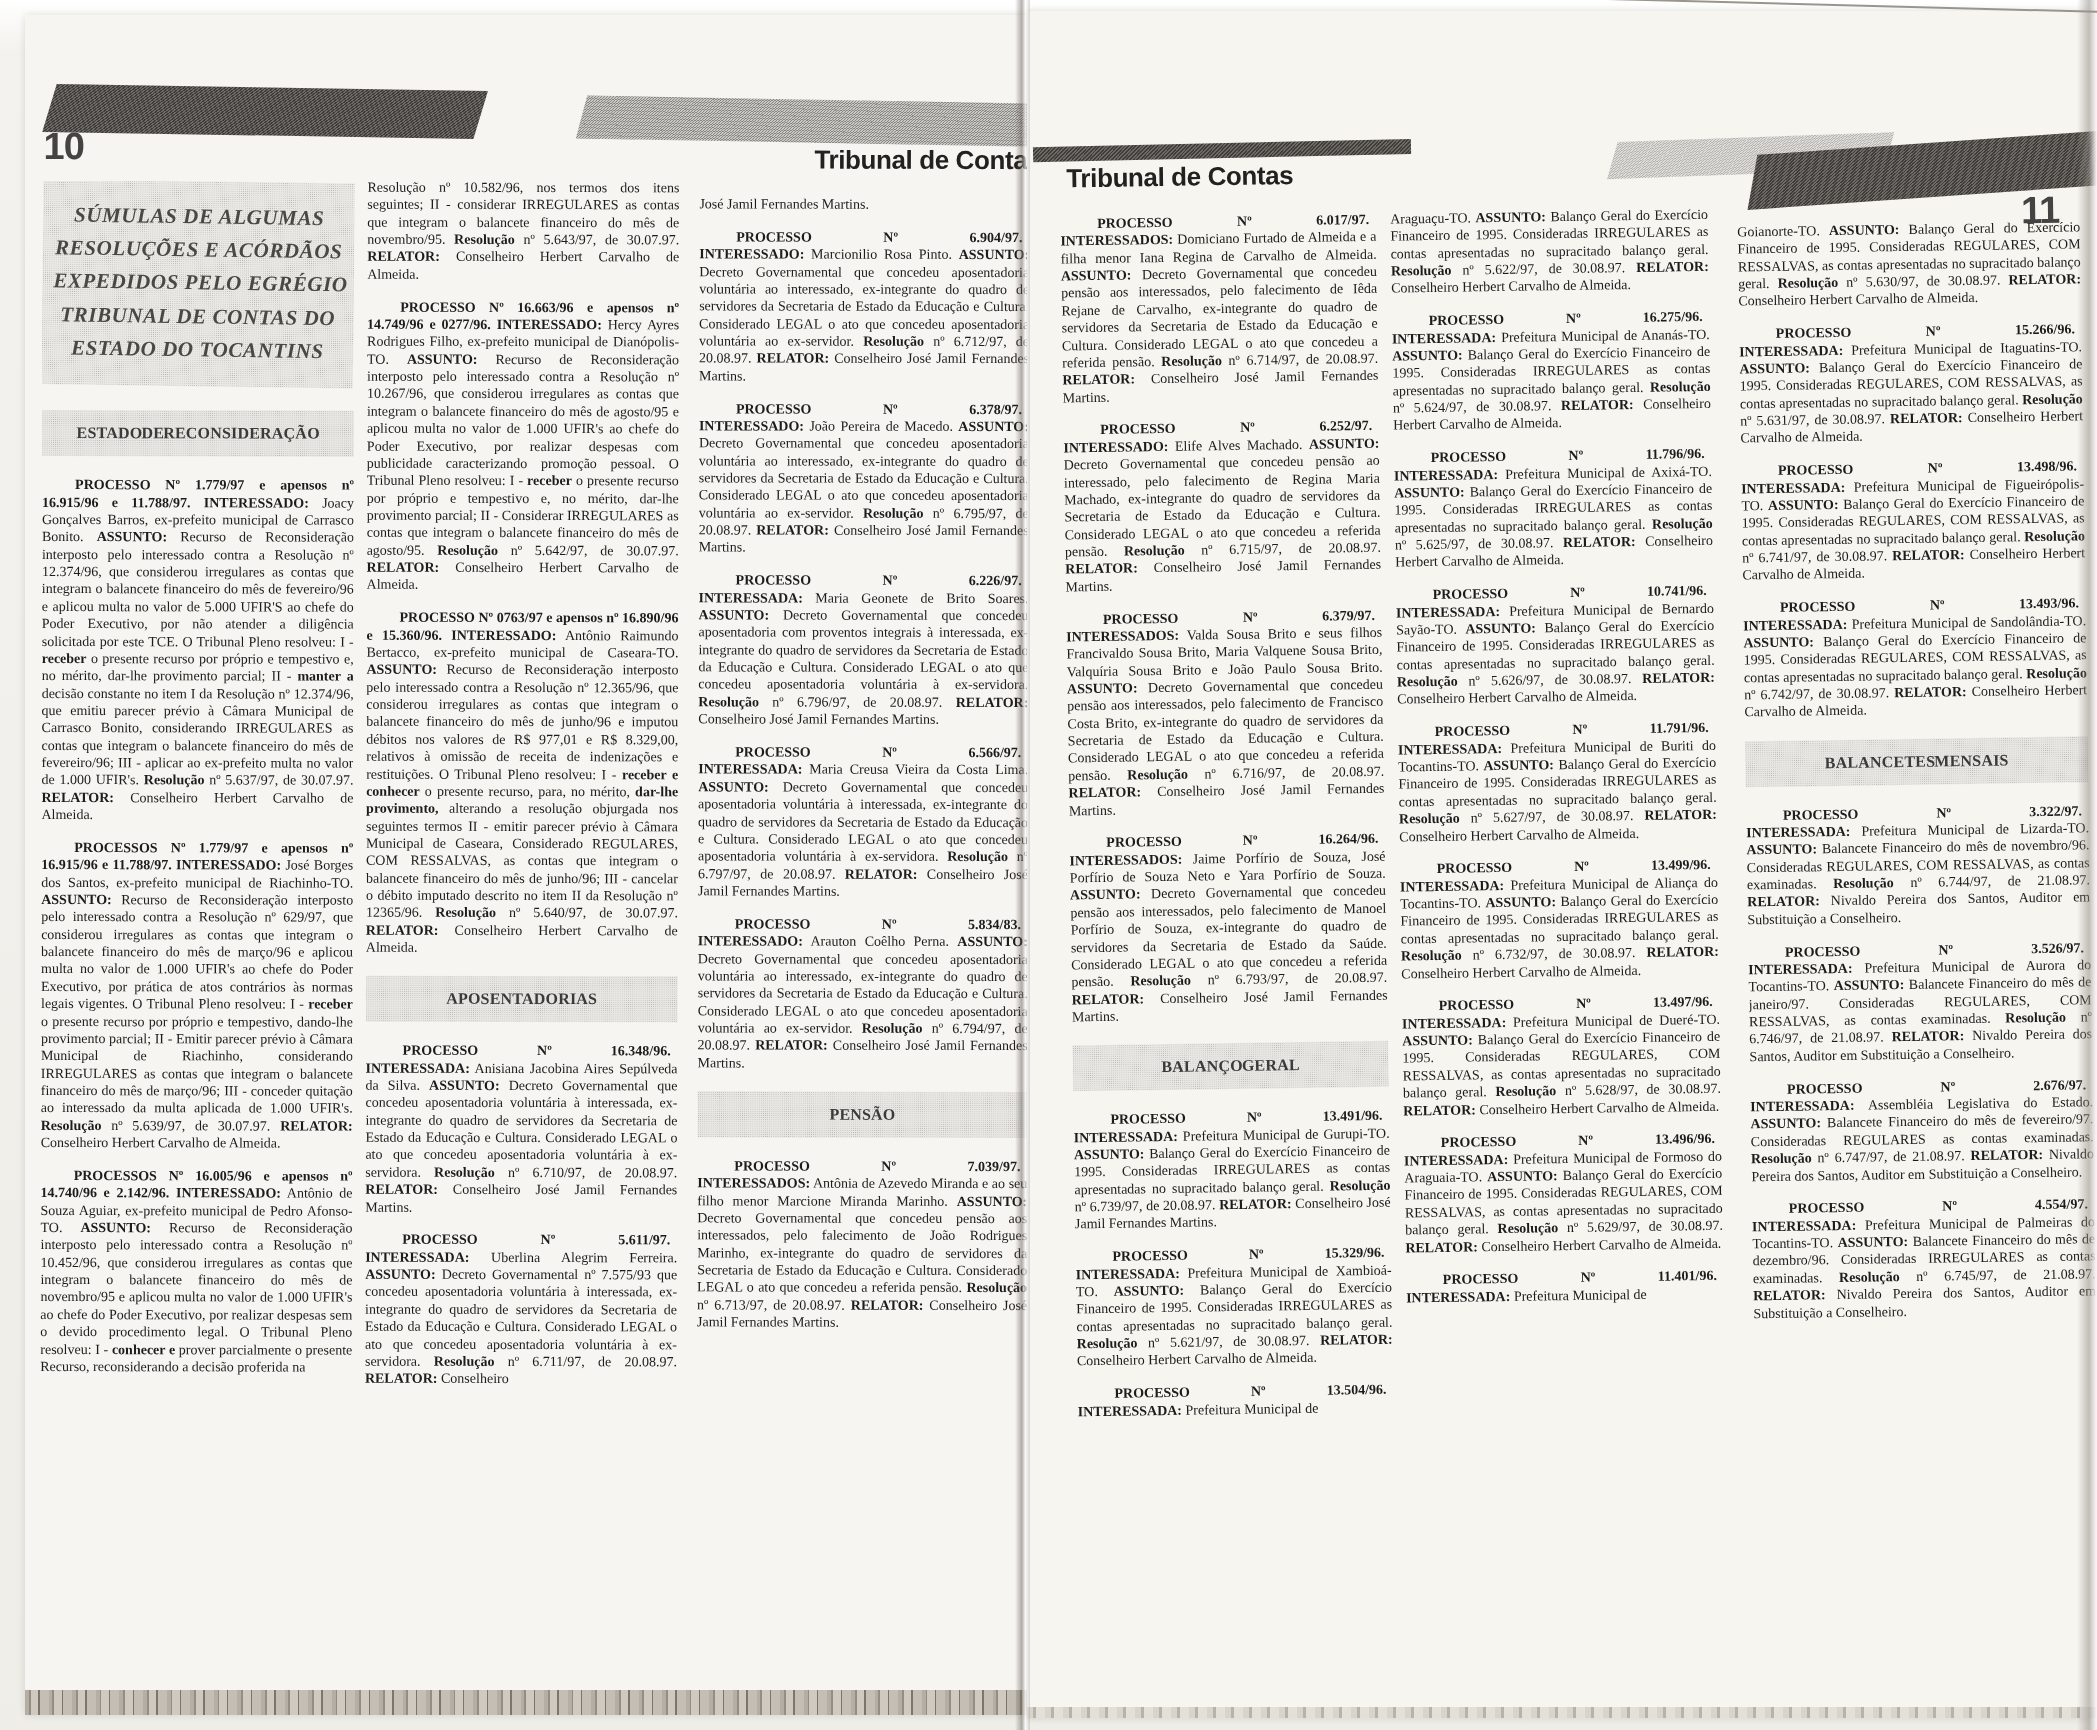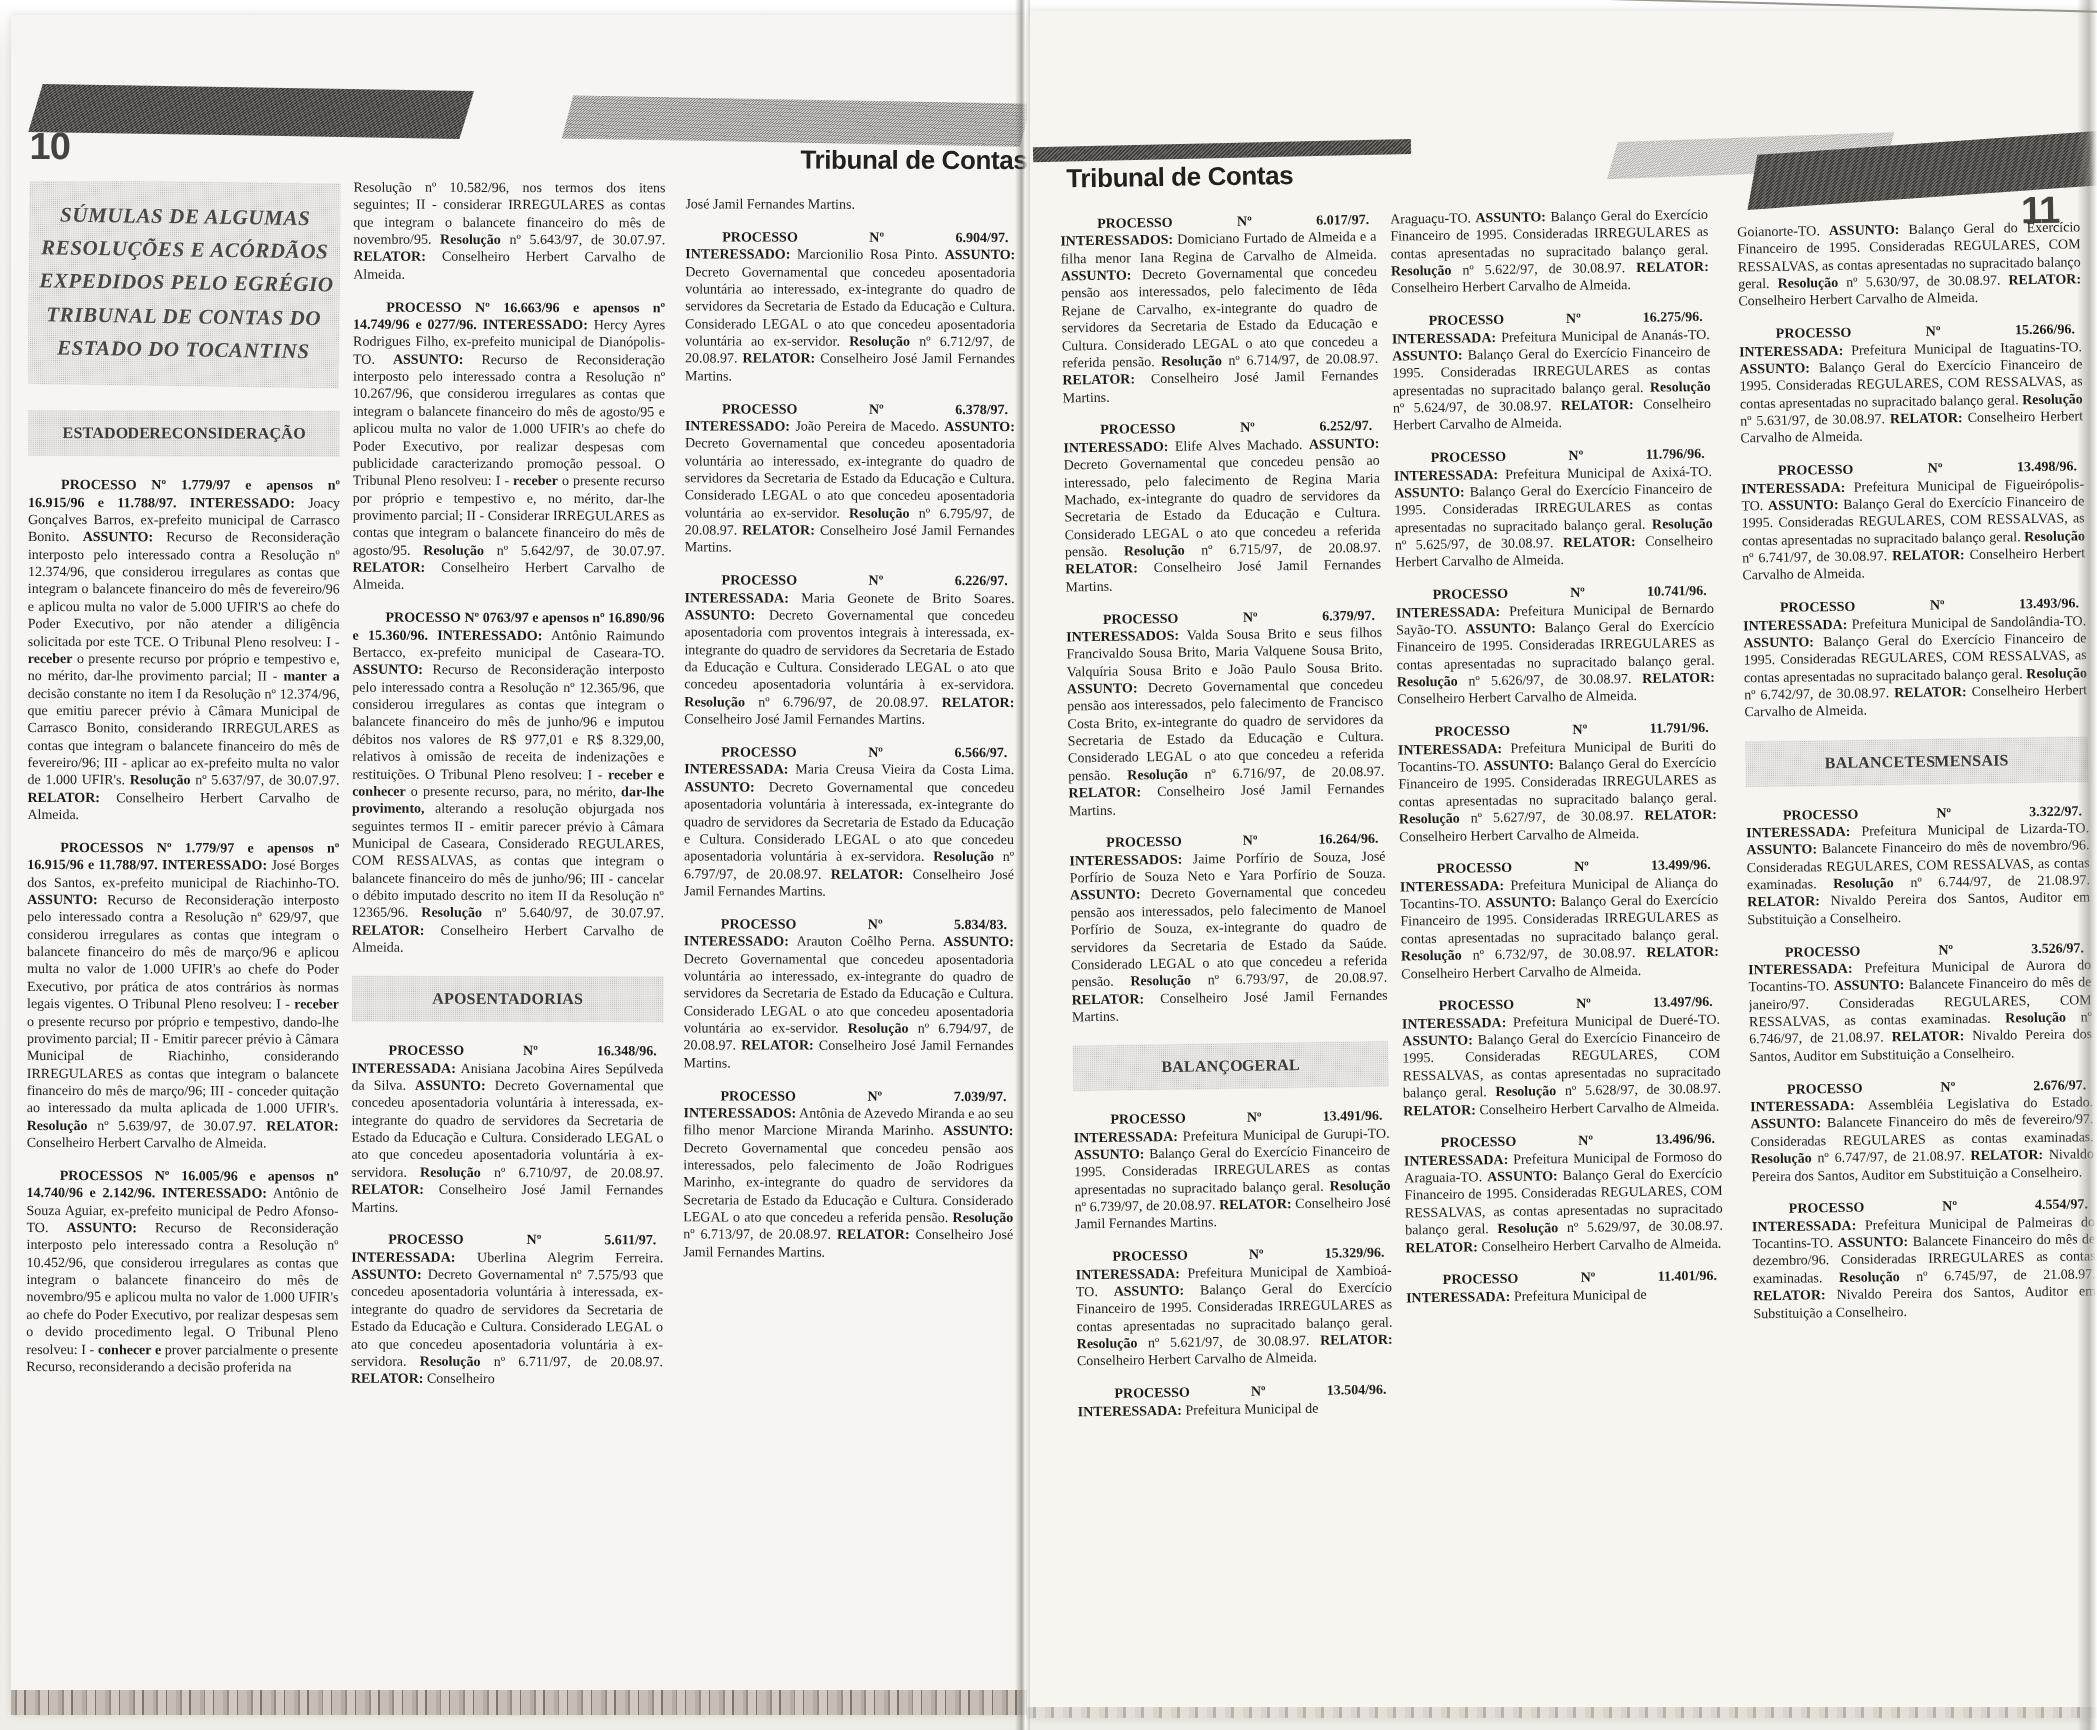--- a/index.html
+++ b/index.html
@@ -9,7 +9,7 @@
     font-family:"Liberation Serif","DejaVu Serif",serif;color:#1c1c1c;
   }
   .page{position:absolute;background:#f7f5f1;}
-  #page-left{left:11px;top:14.6px;width:1014px;height:1700px;box-shadow:0 0 7.7px rgba(0,0,0,.12);}
+  #page-left{left:25px;top:14.6px;width:1014px;height:1700px;box-shadow:0 0 7.7px rgba(0,0,0,.12);}
   #page-right{left:1027px;top:11px;width:1070px;height:1707px;background:#f7f5f0;box-shadow:0 0 7.7px rgba(0,0,0,.12);}
   .tilt-l{position:absolute;inset:0;transform:rotate(0.12deg);}
   .tilt-r{position:absolute;inset:0;transform:rotate(-0.85deg);transform-origin:50% 0;}

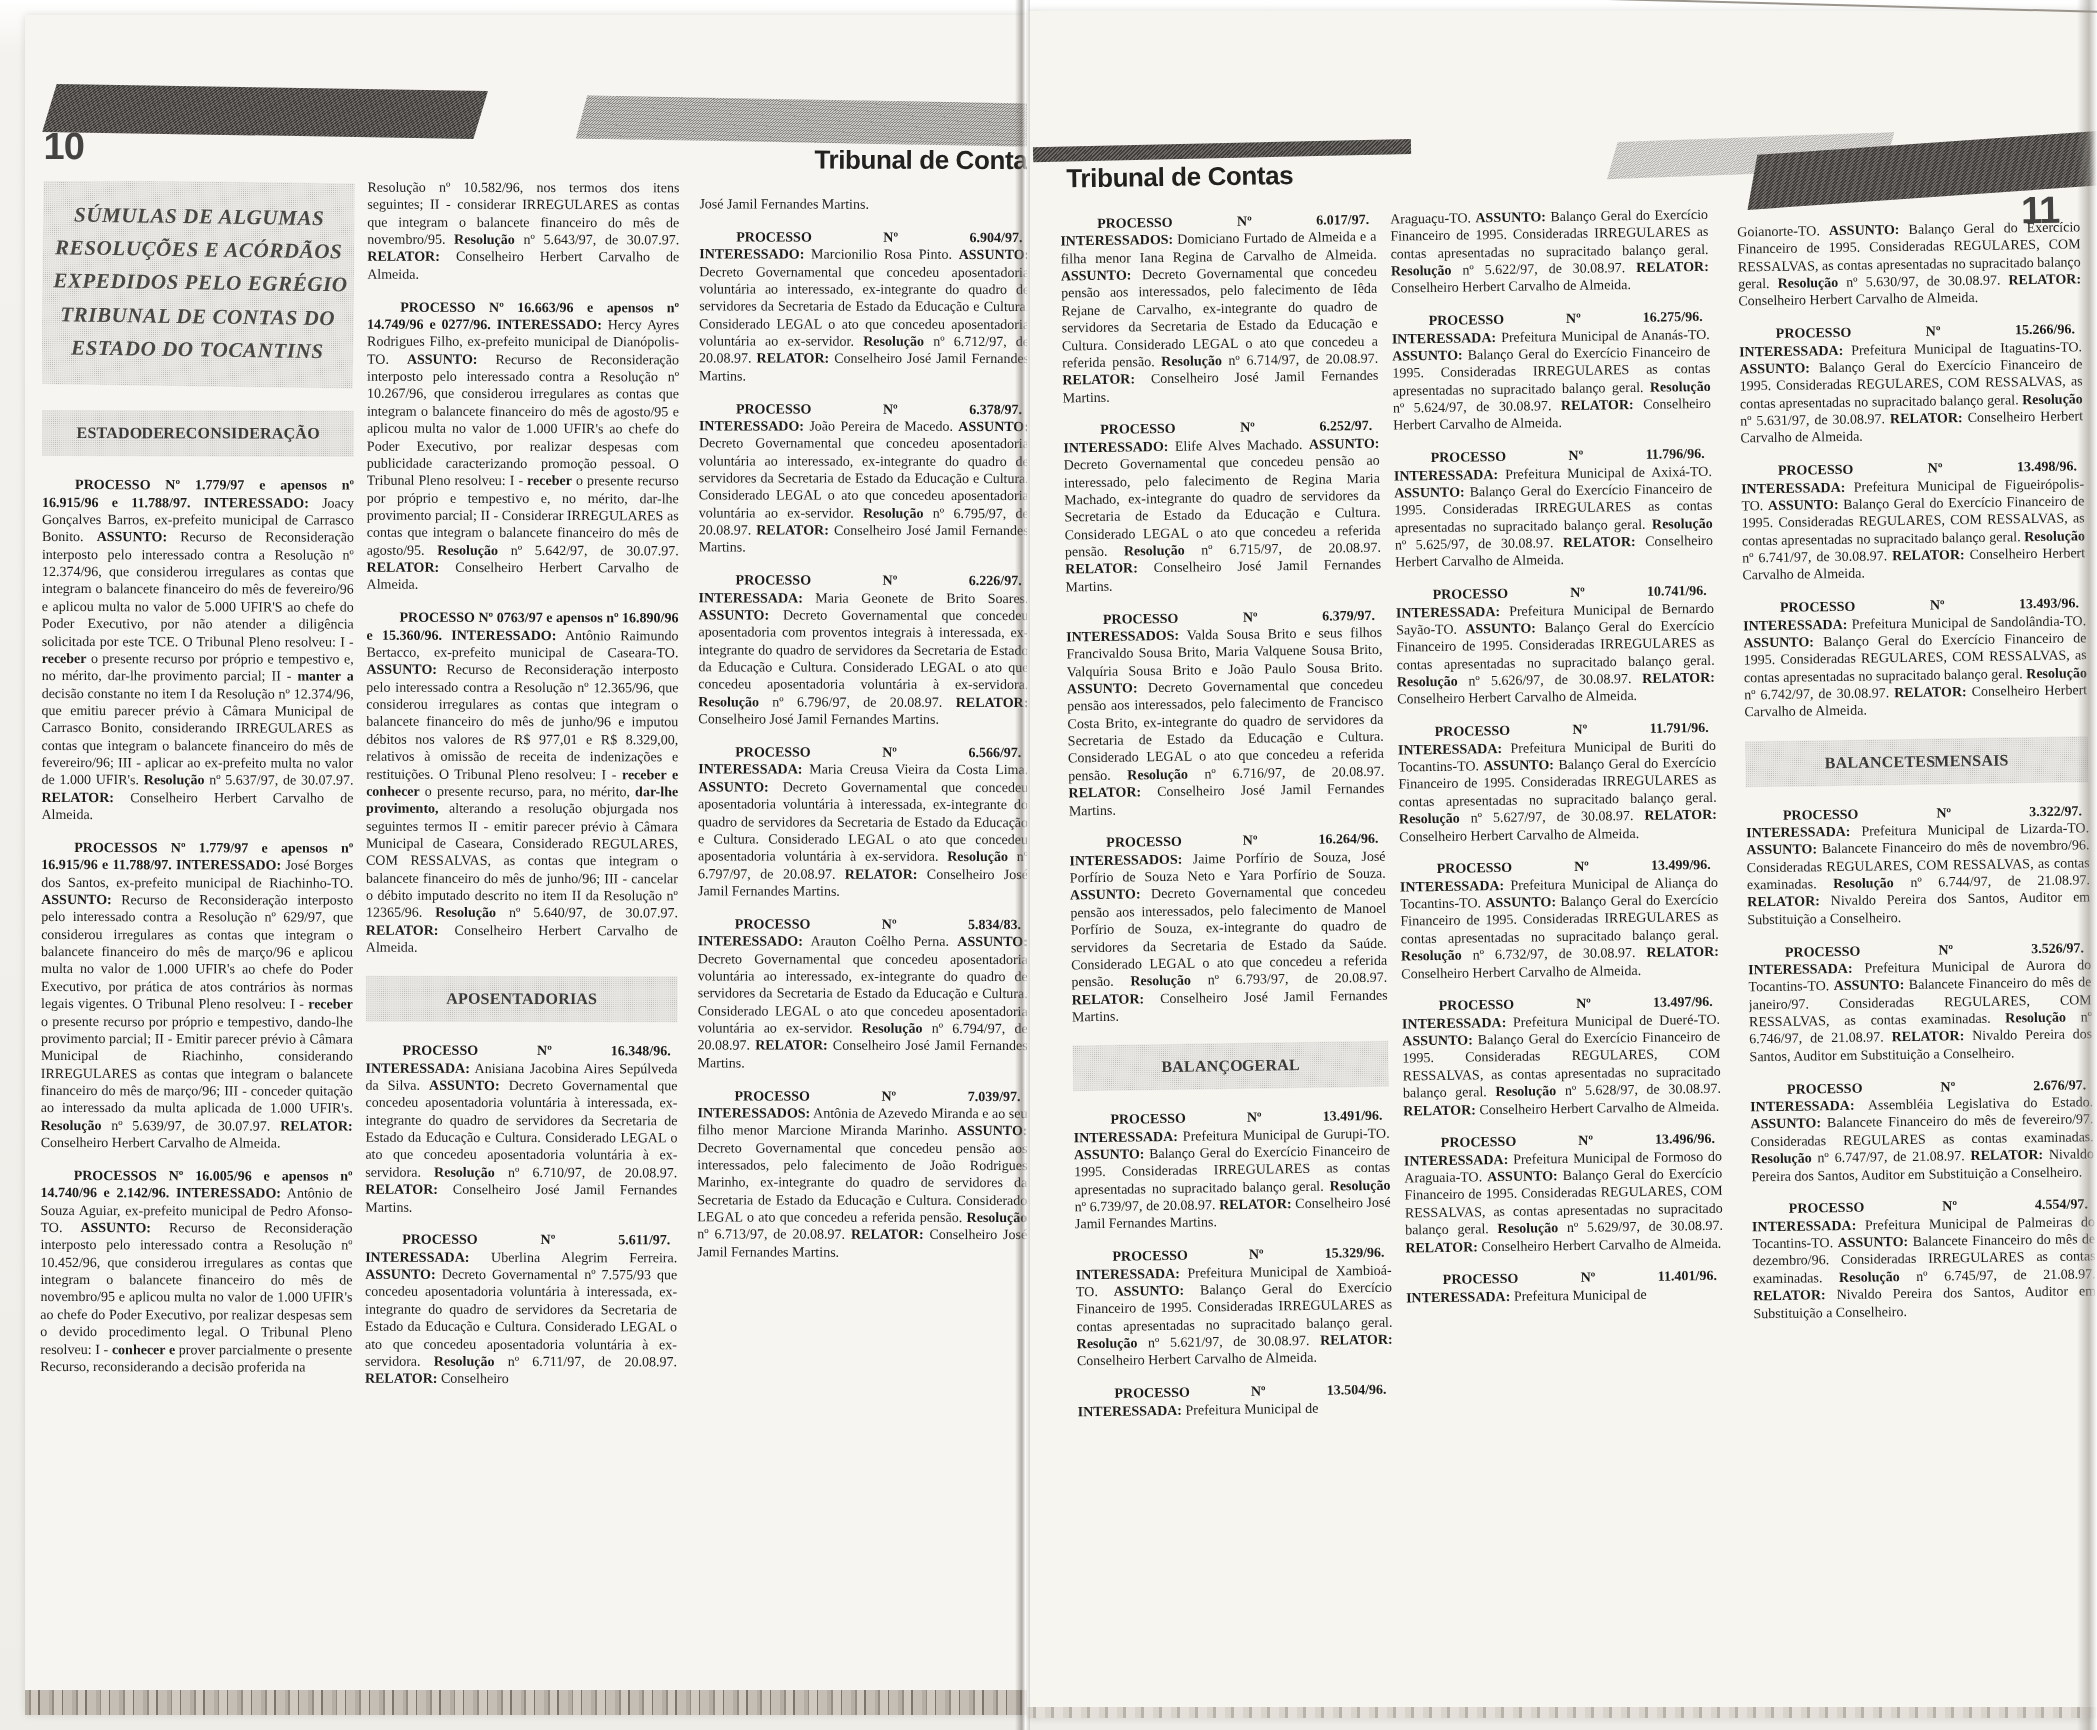--- a/index.html
+++ b/index.html
@@ -118,6 +118,7 @@
             <b>Nº</b>
             <b>5.834/83.</b>
           </span><b>INTERESSADO:</b> Arauton Coêlho Perna. <b>ASSUNTO:</b> Decreto Governamental que concedeu aposentadoria voluntária ao interessado, ex-integrante do quadro de servidores da Secretaria de Estado da Educação e Cultura. Considerado LEGAL o ato que concedeu aposentadoria voluntária ao ex-servidor. <b>Resolução</b> nº 6.794/97, de 20.08.97. <b>RELATOR:</b> Conselheiro José Jamil Fernandes Martins.</p>
+        <div class="sec-head"><span>PENSÃO</span></div>
         <p class="entry"><span class="spread">
             <b>PROCESSO</b>
             <b>Nº</b>

